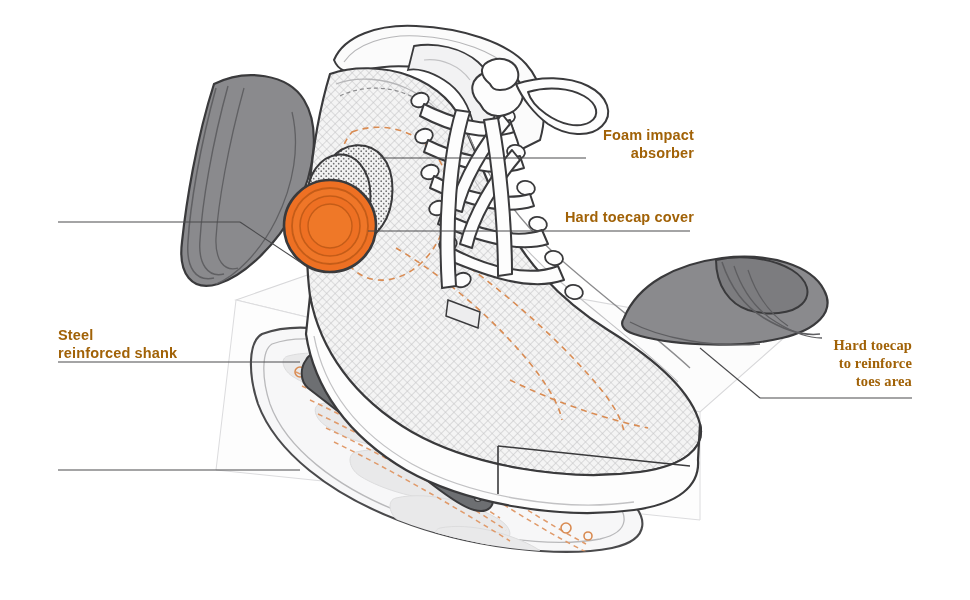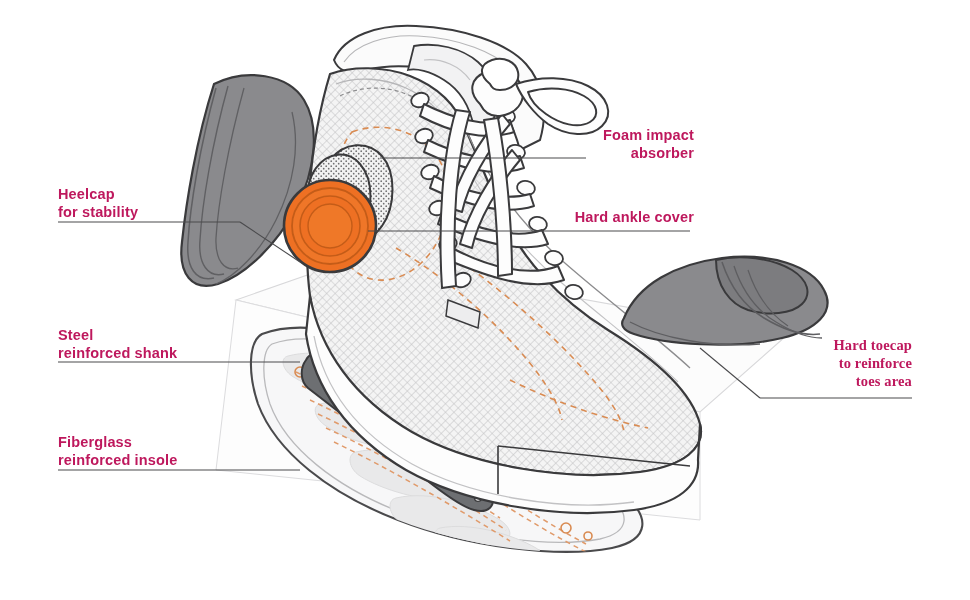--- a/index.html
+++ b/index.html
@@ -34,7 +34,7 @@
     font-weight: bold;
     font-size: 14.5px;
     line-height: 18px;
-    color: #be185d;
+    color: #a16207;
     letter-spacing: 0.15px;
     white-space: pre-line;
   }

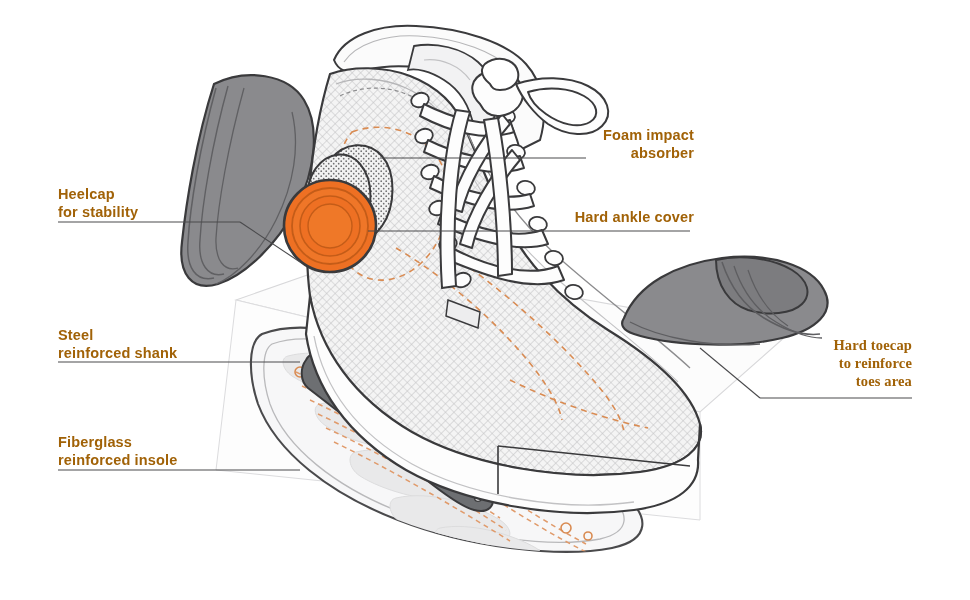--- a/index.html
+++ b/index.html
@@ -267,8 +267,6 @@
 
   <div class="callout-label align-right" style="left:556px; top:208px; width:138px;">Hard ankle cover</div>
 
-  <div class="callout-label align-left" style="left:58px; top:185px; width:140px;">Heelcap
-for stability</div>
 
   <div class="callout-label align-left" style="left:58px; top:326px; width:170px;">Steel
 reinforced shank</div>

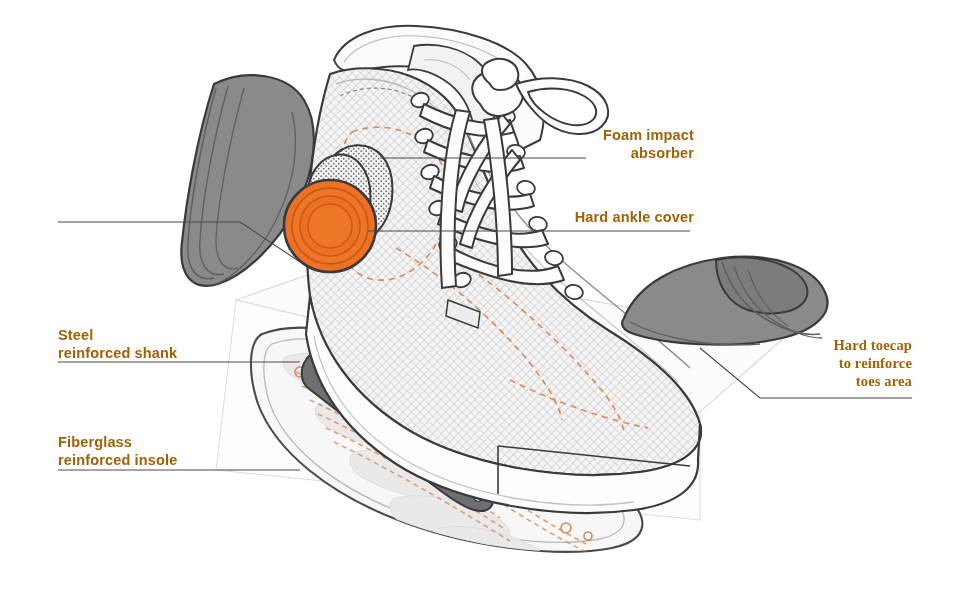--- a/index.html
+++ b/index.html
@@ -265,7 +265,7 @@
   <div class="callout-label align-right" style="left:596px; top:126px; width:98px;">Foam impact
 absorber</div>
 
-  <div class="callout-label align-right" style="left:556px; top:208px; width:138px;">Hard ankle cover</div>
+  <div class="callout-label align-right" style="left:556px; top:208px; width:138px;">Hard toecap cover</div>
 
 
   <div class="callout-label align-left" style="left:58px; top:326px; width:170px;">Steel

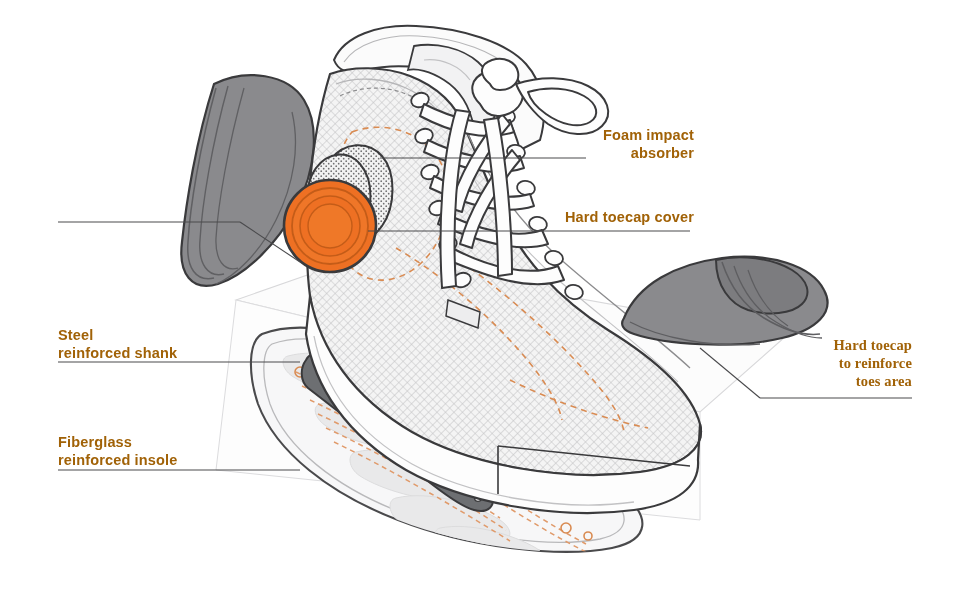--- a/index.html
+++ b/index.html
@@ -271,8 +271,6 @@
   <div class="callout-label align-left" style="left:58px; top:326px; width:170px;">Steel
 reinforced shank</div>
 
-  <div class="callout-label align-left" style="left:58px; top:433px; width:170px;">Fiberglass
-reinforced insole</div>
 
   <div class="callout-label align-right" style="left:810px; top:336px; width:102px;font-family:Liberation Serif, serif;">Hard toecap
 to reinforce

